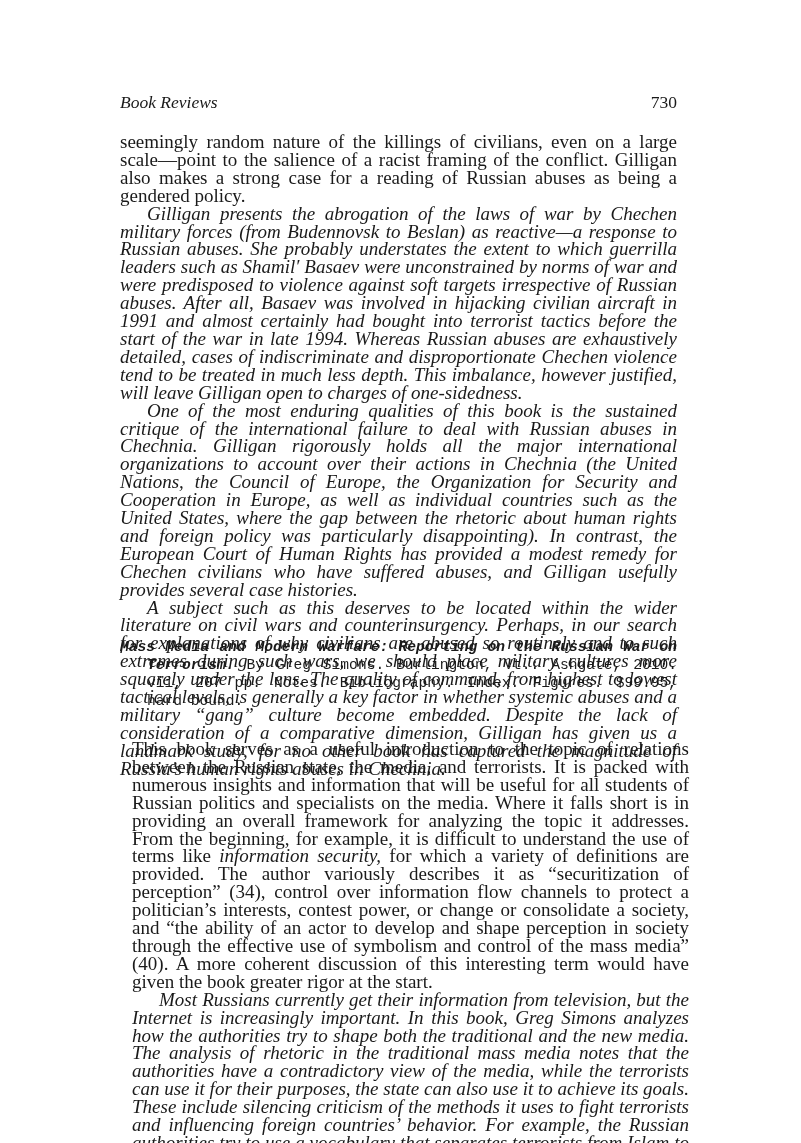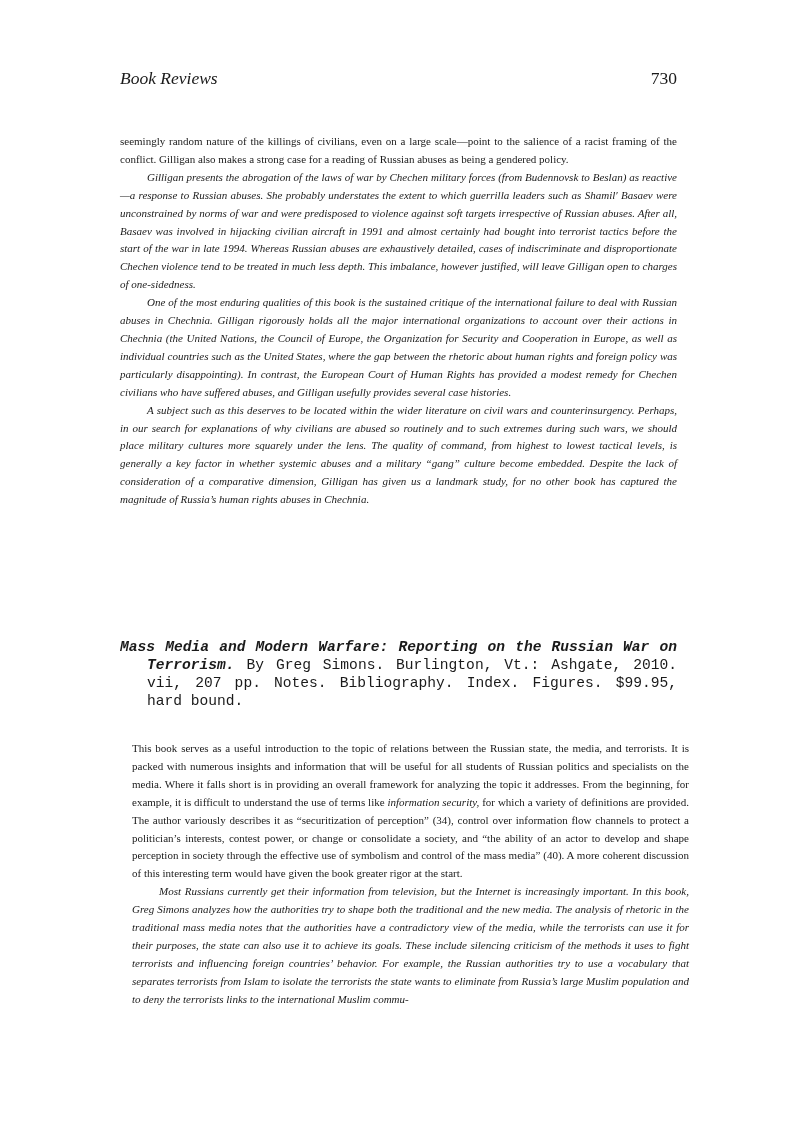--- a/index.html
+++ b/index.html
@@ -10,7 +10,7 @@
       color: #1a1a1a;
     }
     .running-head {
-      position: absolute; top: 68px; left: 0; width: 557px; height: 24px;
+      position: absolute; top: 92px; left: 0; width: 557px; height: 24px;
     }
     .running-title {
       position: absolute; left: 0; top: 0;

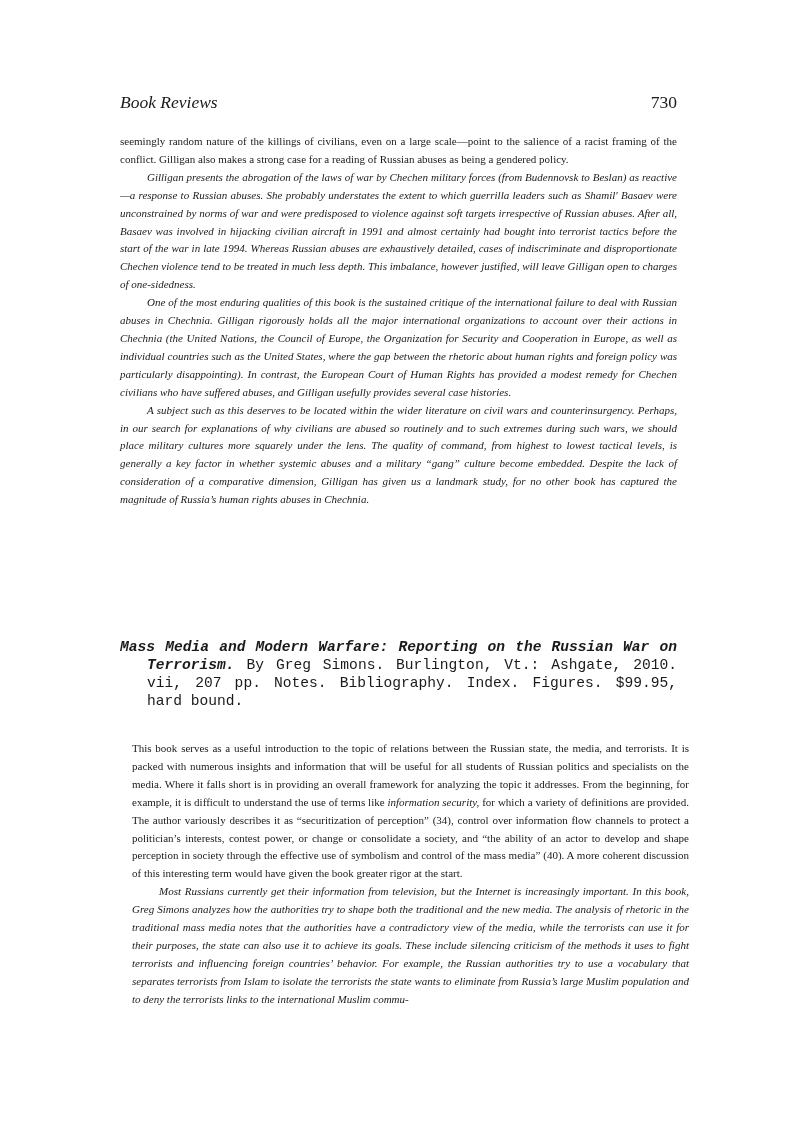--- a/index.html
+++ b/index.html
@@ -21,7 +21,7 @@
     }
     .body-text {
       position: absolute; left: 0; width: 557px;
-      font-size: 11px; line-height: 17.9px; text-align: justify;
+      font-size: 19px; line-height: 17.9px; text-align: justify;
       hyphens: manual;
     }
     .body-text p { margin: 0; }

